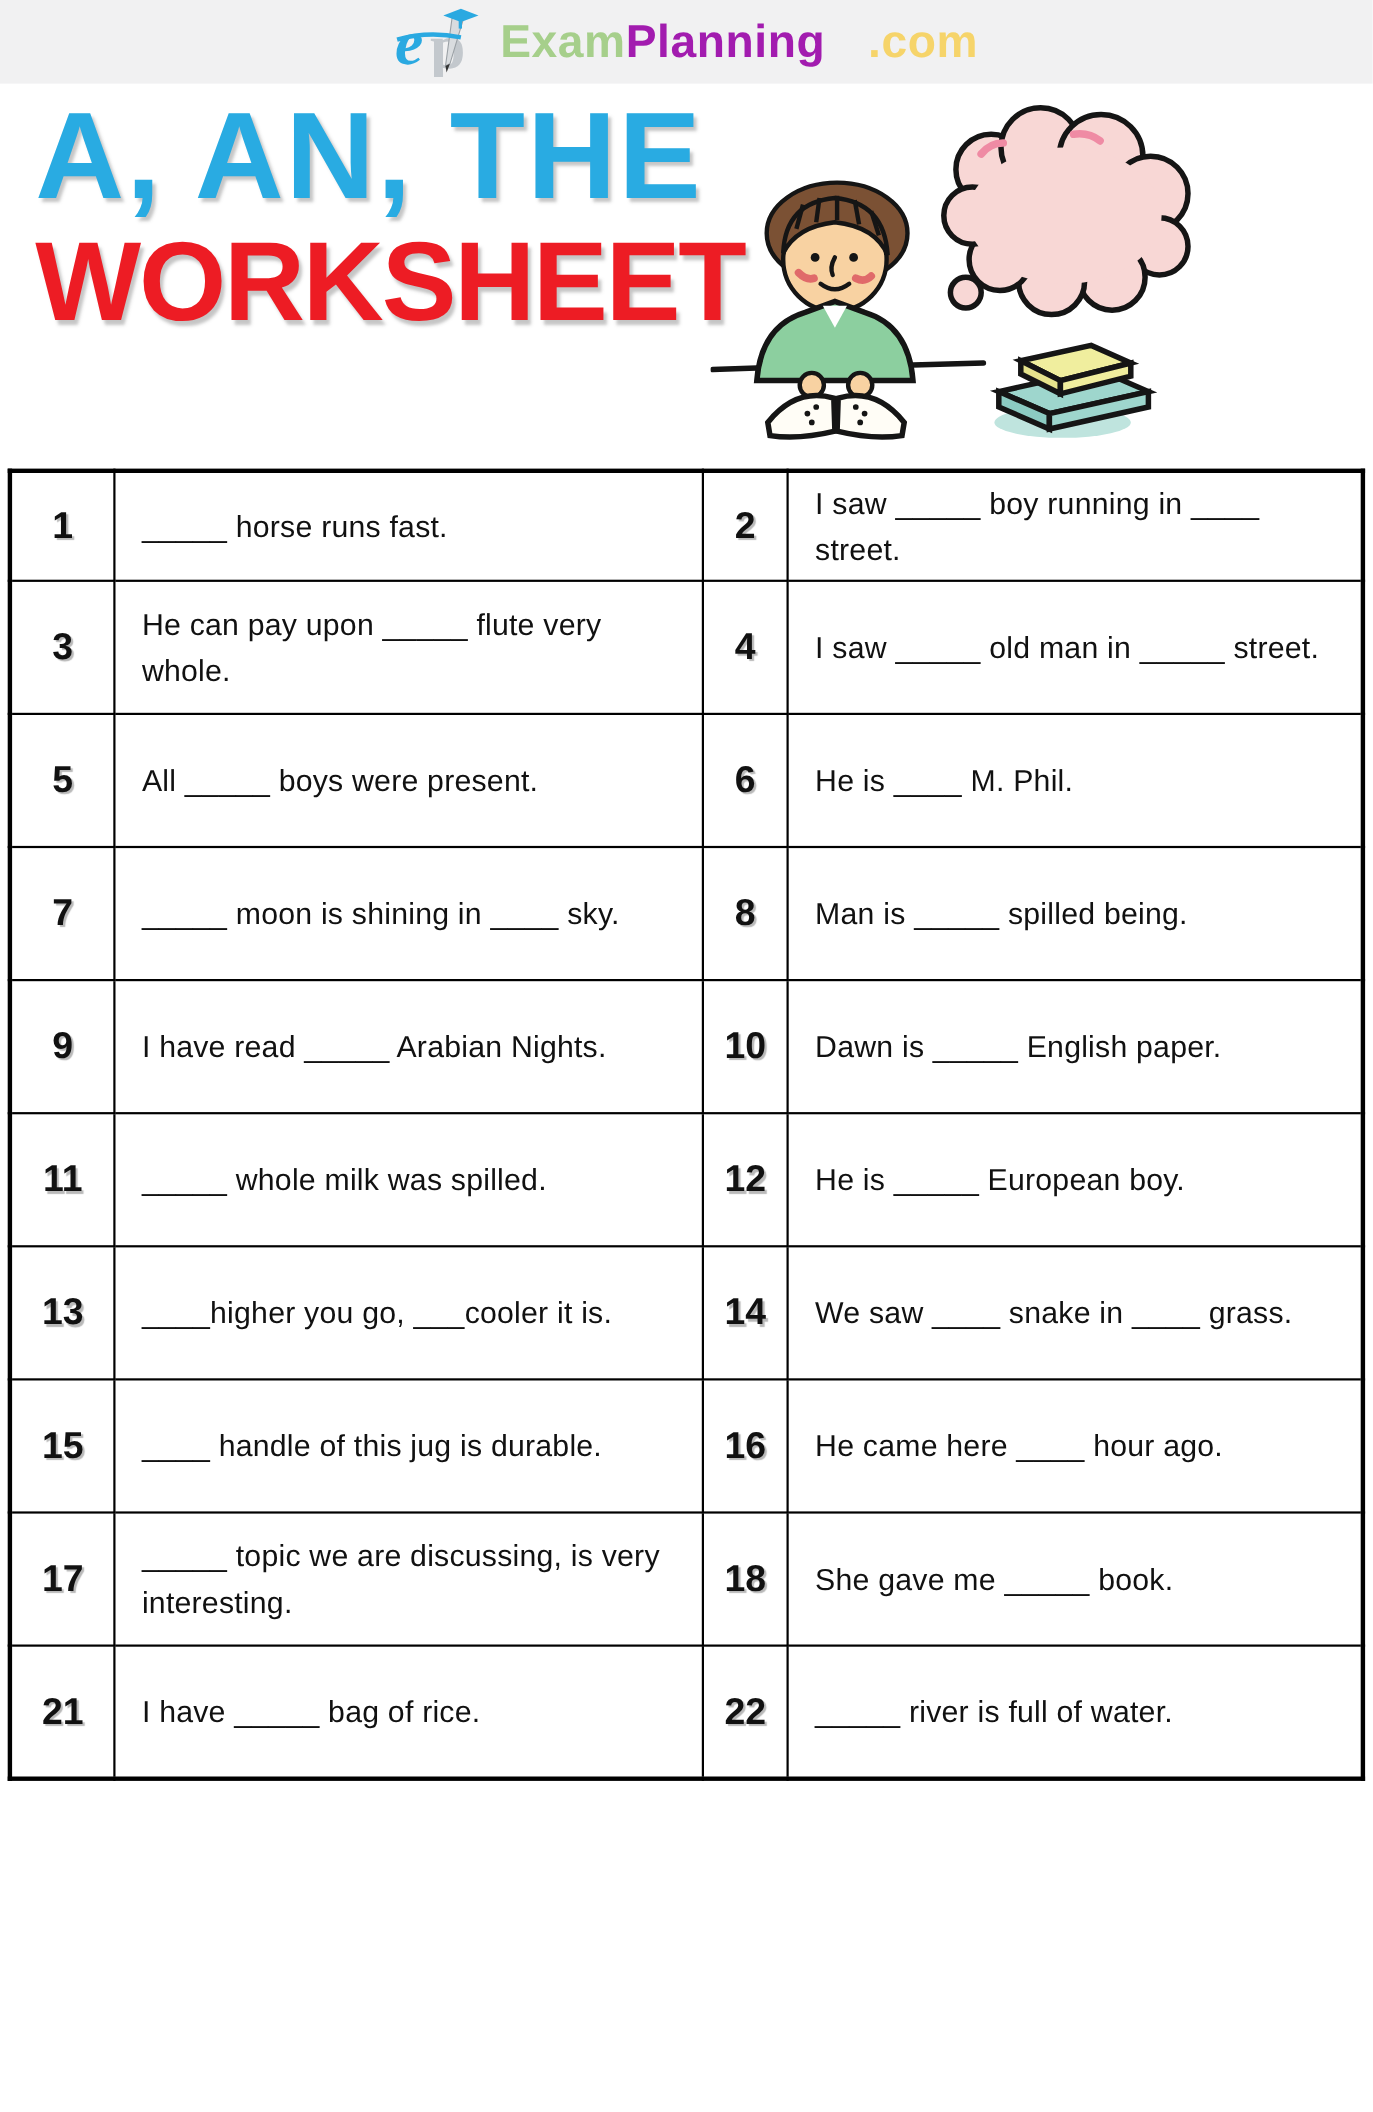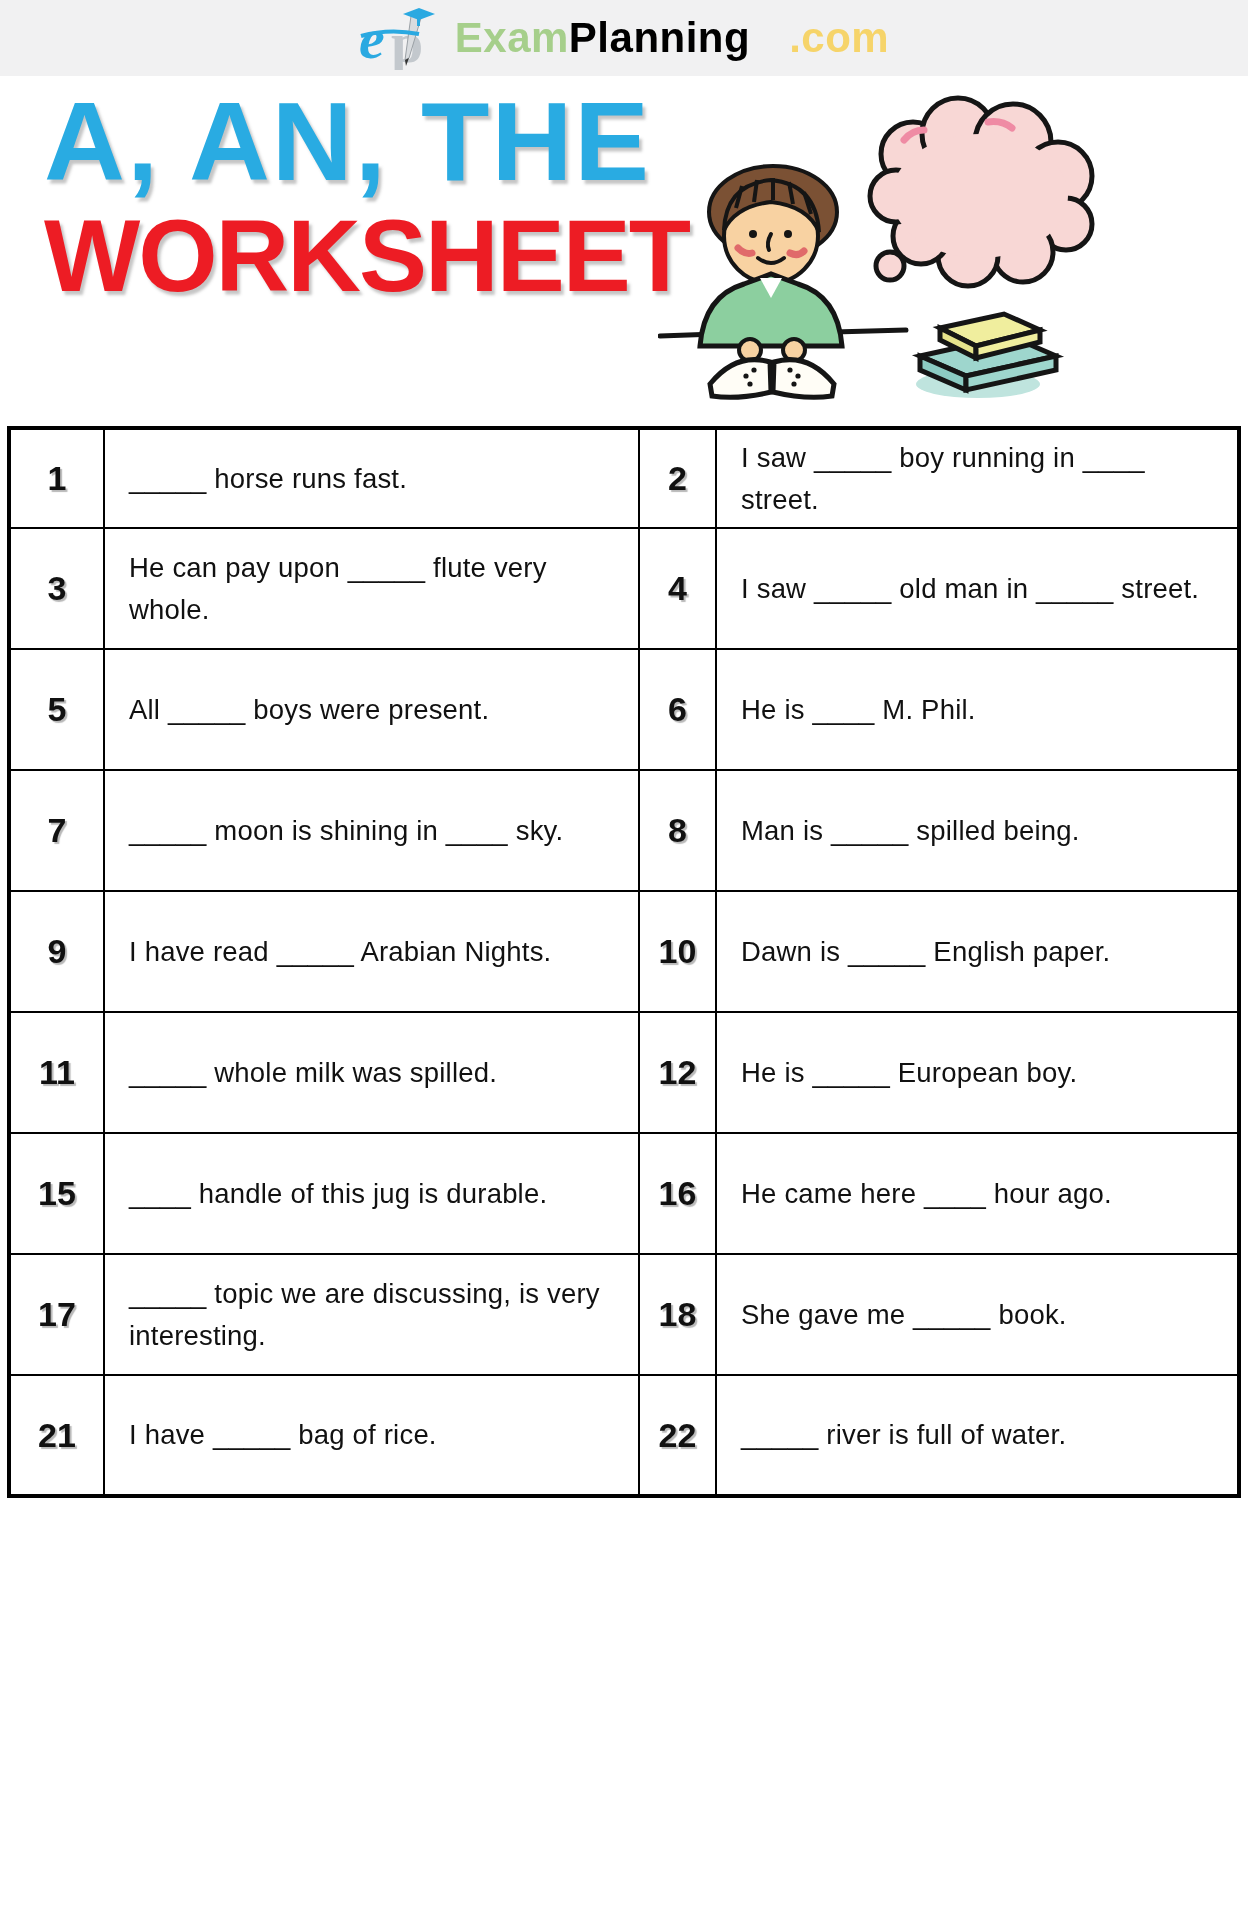--- a/index.html
+++ b/index.html
@@ -19,7 +19,7 @@
   .logo-wrap { display: flex; align-items: center; gap: 10px; }
   .brand { font-size: 42px; font-weight: bold; letter-spacing: 0.5px; }
   .brand .exam { color: #a6cf8b; }
-  .brand .planning { color: #000000; }
+  .brand .planning { color: #a21caf; }
   .brand .dotcom { color: #f6d46a; margin-left: 39px; }
 
   

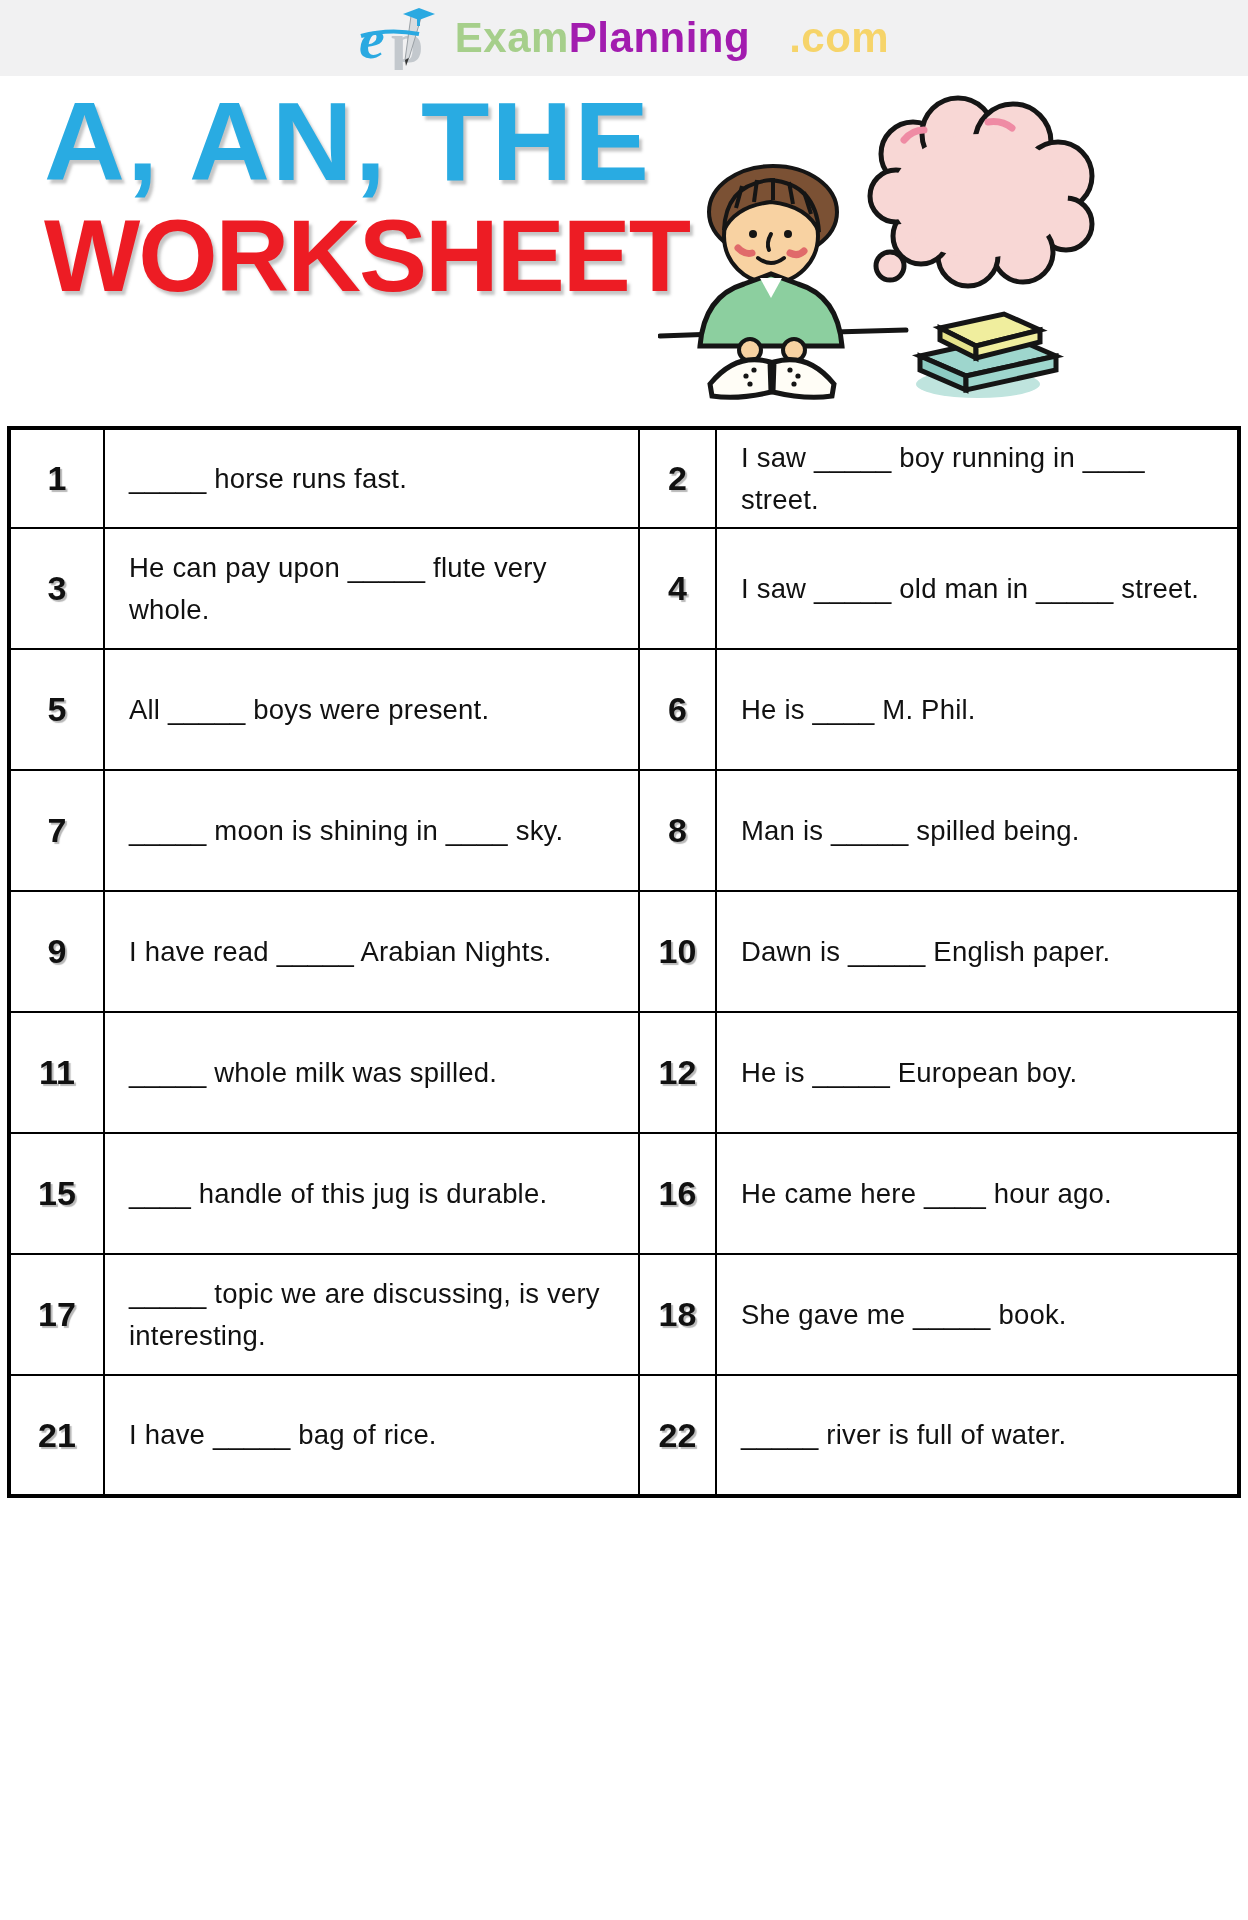--- a/index.html
+++ b/index.html
@@ -23,7 +23,7 @@
   .brand .dotcom { color: #f6d46a; margin-left: 39px; }
 
   
-  .hero { display: flex; align-items: flex-start; padding: 6px 0 0 44px; height: 336px; }
+  .hero { display: flex; align-items: flex-start; padding: 6px 0 0 32px; height: 336px; }
   .titles { width: 600px; }
   .title-line1 {
     font-size: 112px; font-weight: bold; color: #29abe2;

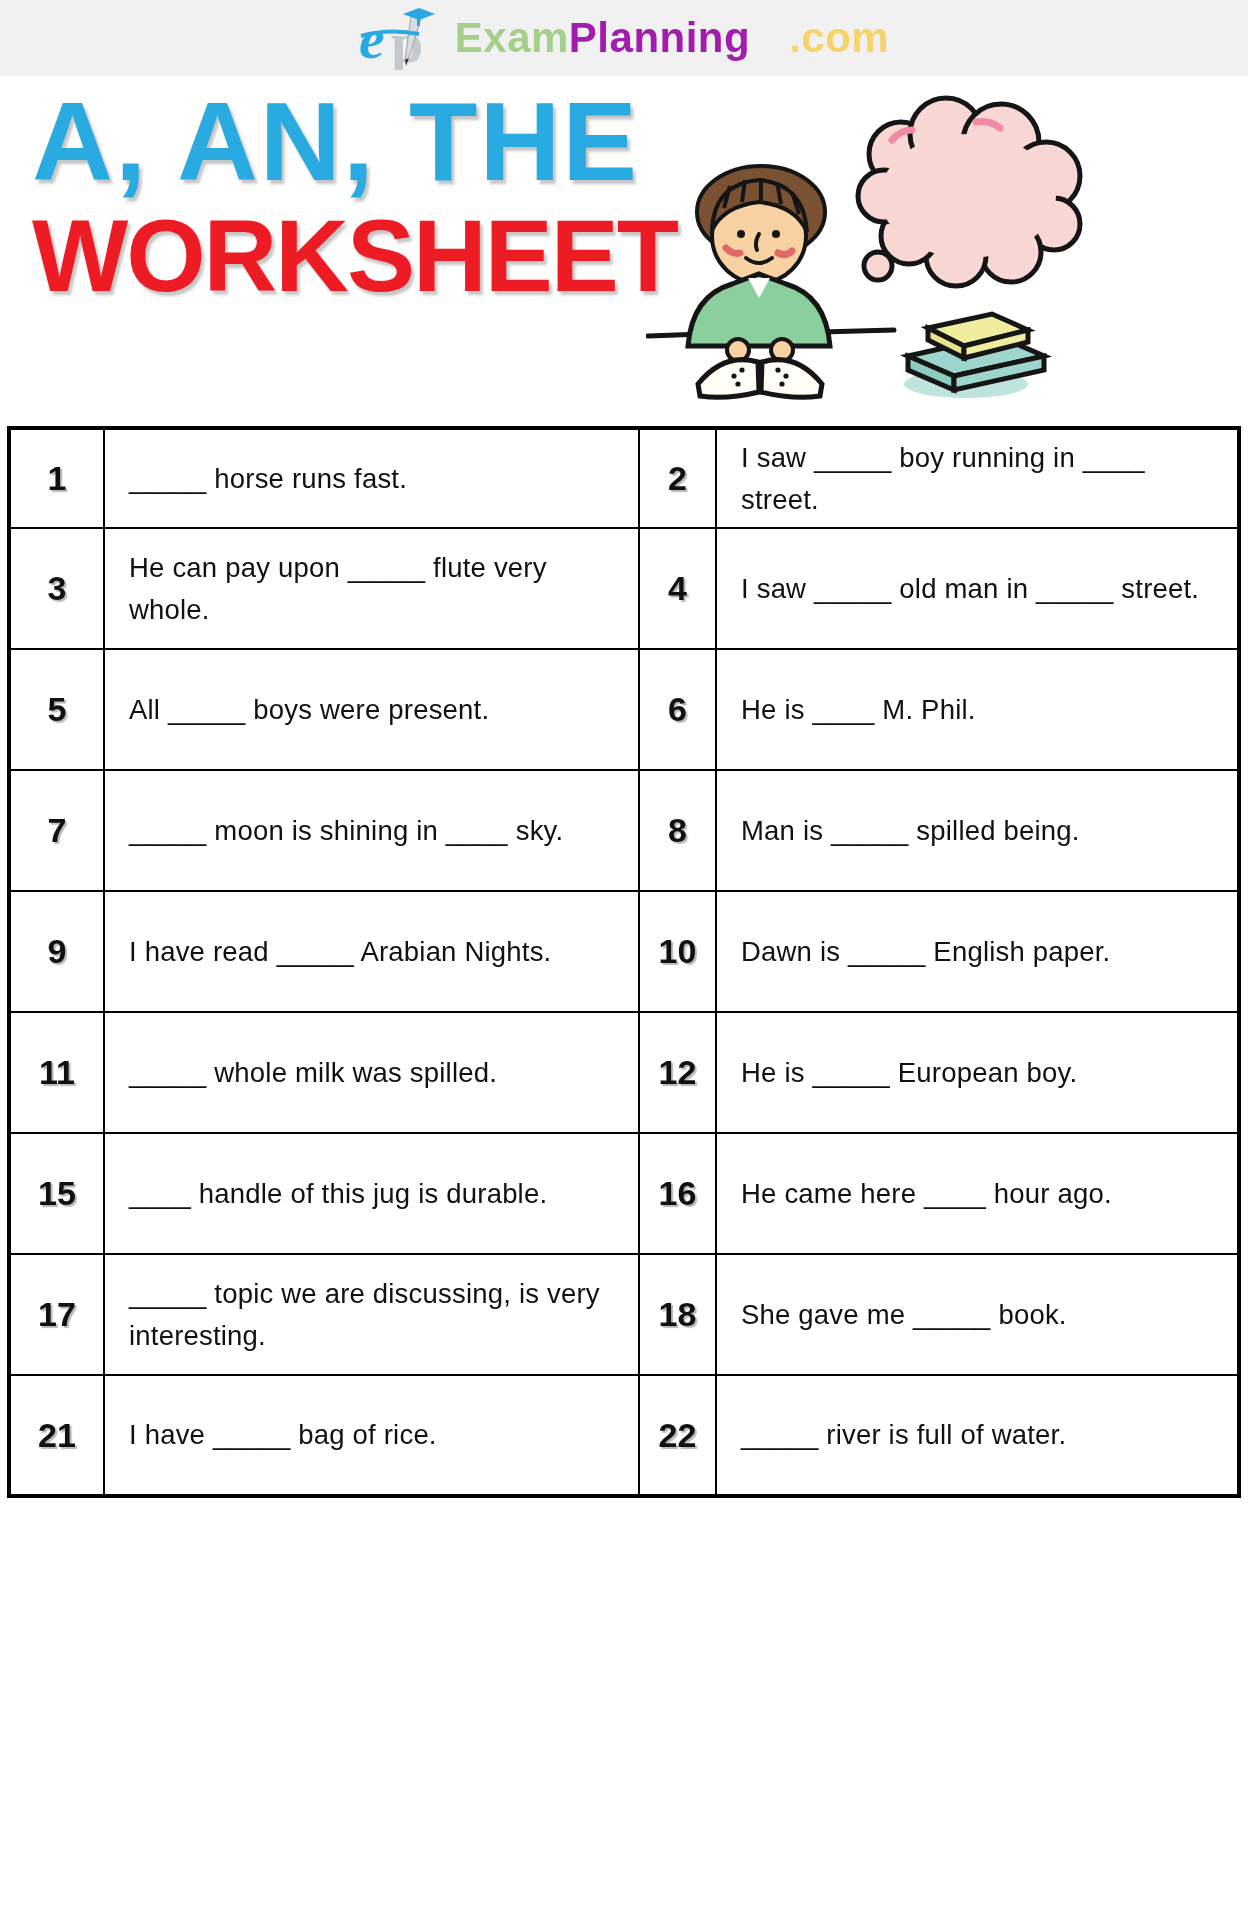--- a/index.html
+++ b/index.html
@@ -201,6 +201,12 @@
           <td class="q">He is _____ European boy.</td>
         </tr>
         <tr>
+          <td class="num">13</td>
+          <td class="q">____higher you go, ___cooler it is.</td>
+          <td class="num">14</td>
+          <td class="q">We saw ____ snake in ____ grass.</td>
+        </tr>
+        <tr>
           <td class="num">15</td>
           <td class="q">____ handle of this jug is durable.</td>
           <td class="num">16</td>

